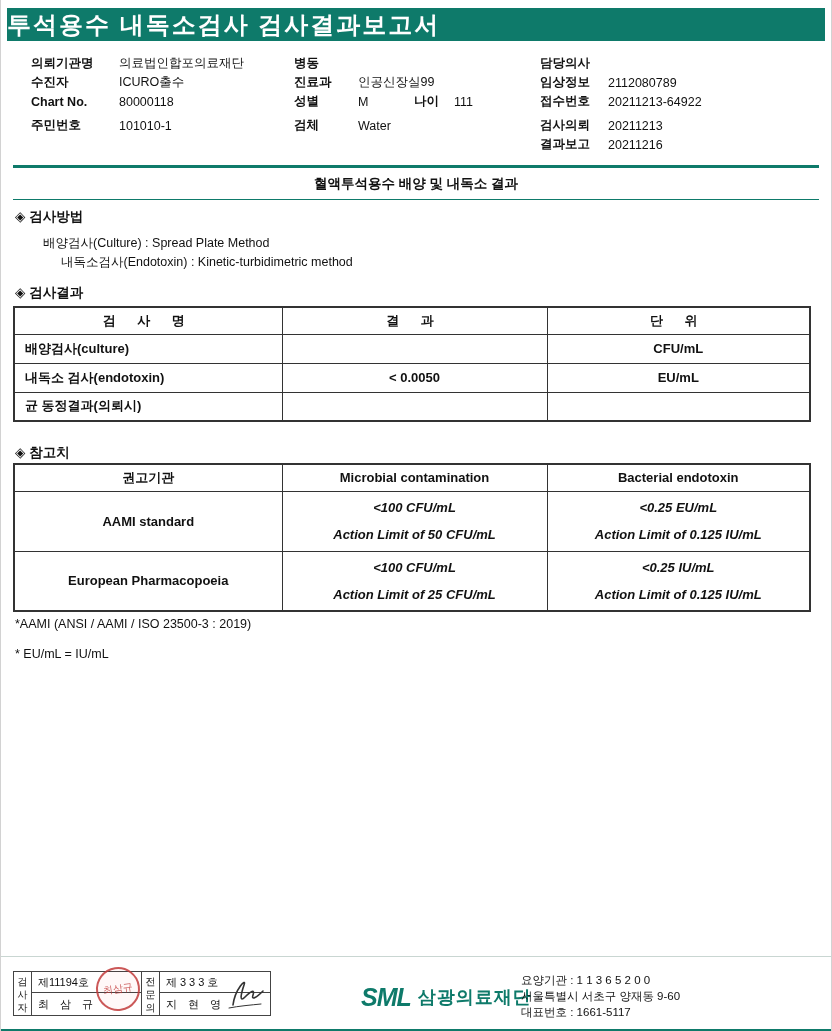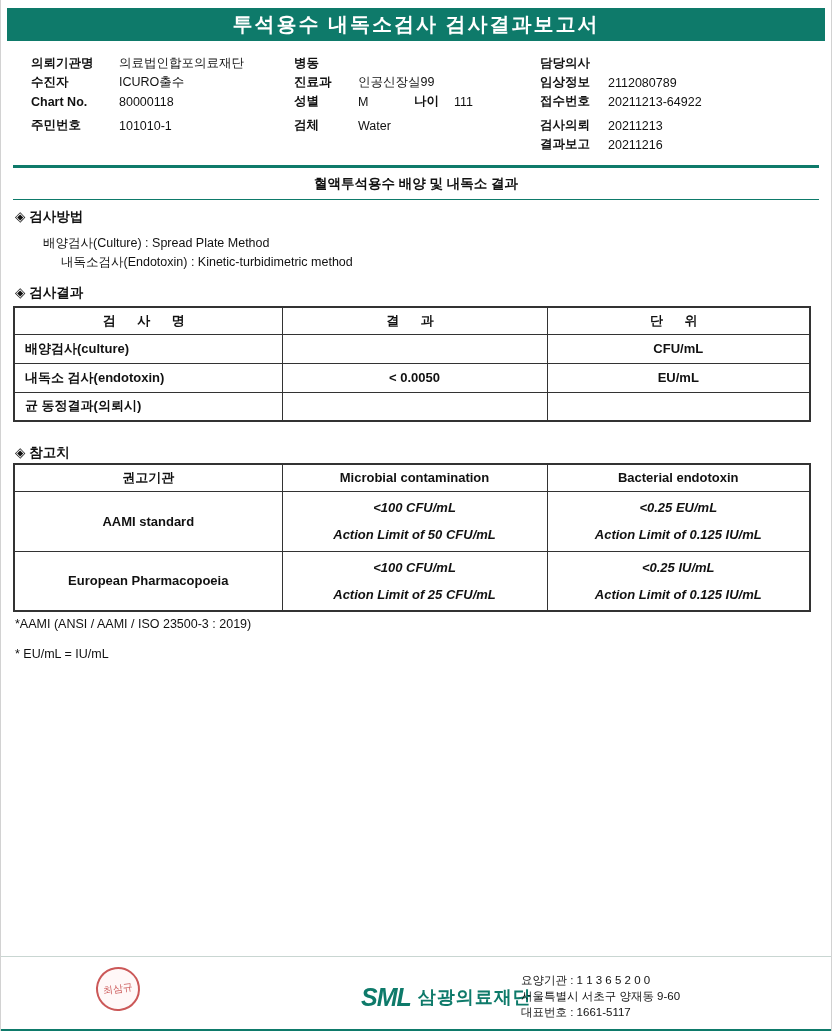--- a/index.html
+++ b/index.html
@@ -11,7 +11,7 @@
 
   
   .banner { position:absolute; left:6px; right:6px; top:8px; height:33px; background:var(--accent);
-            color:#fff; text-align:center; line-height:33px; font-size:20px; font-weight:bold; letter-spacing:2px; }
+            color:#fff; text-align:left; line-height:33px; font-size:24px; font-weight:bold; letter-spacing:2px; }
 
   
   .info { position:absolute; top:54px; left:0; right:0; font-size:12.5px; }

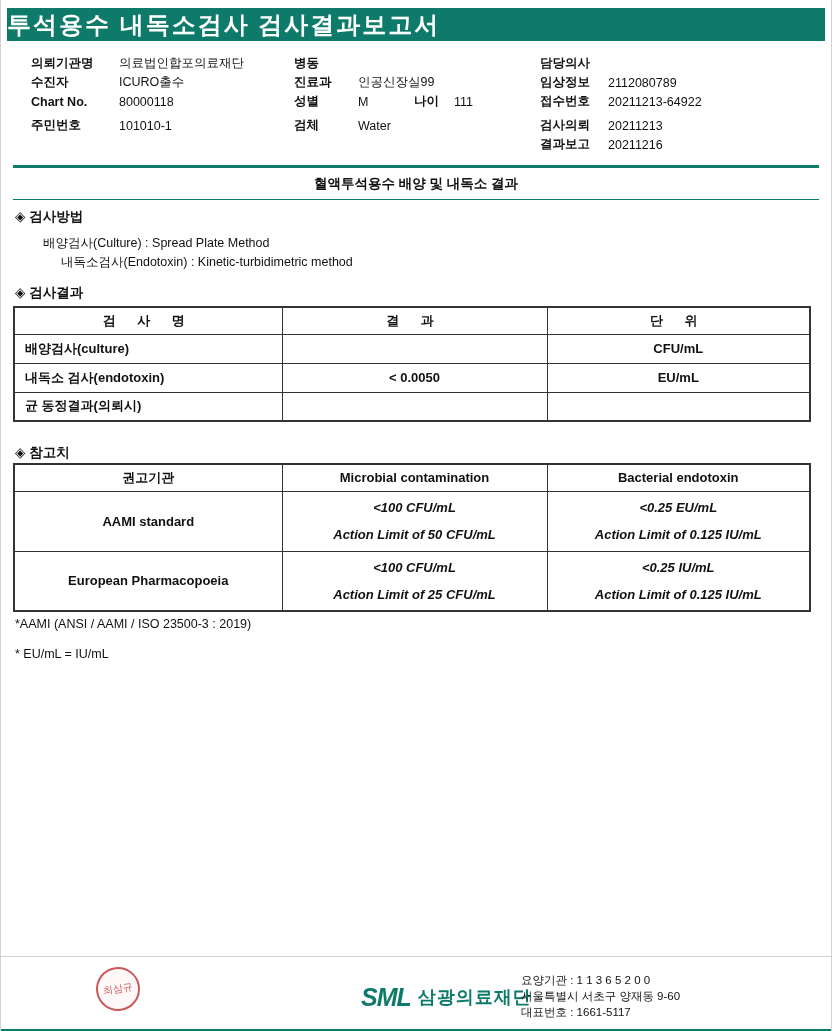--- a/index.html
+++ b/index.html
@@ -240,6 +240,22 @@
 
   <div class="footer-line"></div>
 
+  <div class="stampbox">
+    <div class="vlabel">검사자</div>
+    <div class="cert">
+      <div class="no">제11194호</div>
+      <div class="nm">최 삼 규</div>
+    </div>
+    <div class="vlabel">전문의</div>
+    <div class="cert">
+      <div class="no sp">제333호</div>
+      <div class="nm">지 현 영</div>
+      <svg class="sig" width="42" height="38" viewBox="0 0 42 38">
+        <path d="M8 30 C10 14, 22 2, 19 10 C16 19, 14 28, 20 22 C26 16, 30 14, 28 20 C26 26, 32 22, 38 16" fill="none" stroke="#333" stroke-width="1.6" stroke-linecap="round"></path>
+        <path d="M4 33 C14 31, 26 30, 36 29" fill="none" stroke="#333" stroke-width="1" stroke-linecap="round"></path>
+      </svg>
+    </div>
+  </div>
   <div class="stamp">최삼규</div>
 
   <div class="sml">

